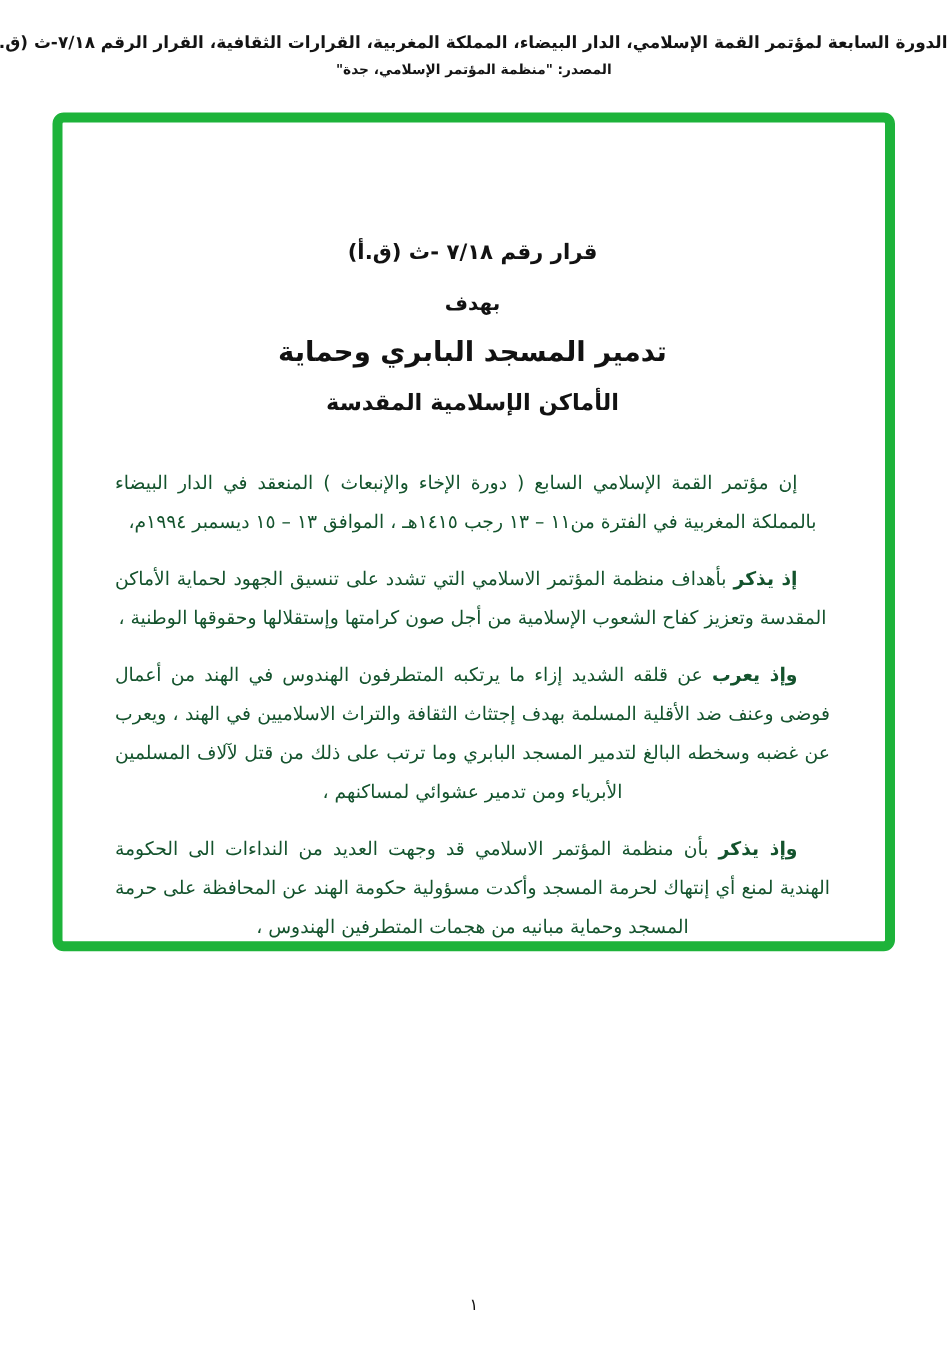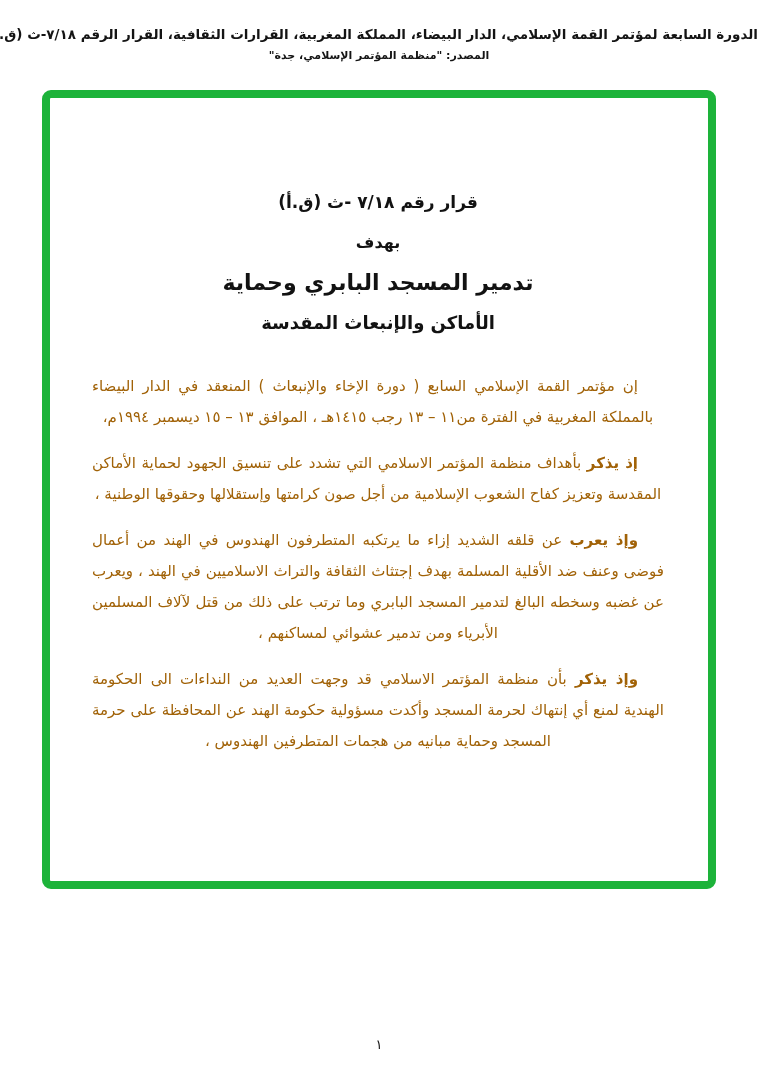--- a/index.html
+++ b/index.html
@@ -45,7 +45,7 @@
     left: 42px;
     top: 90px;
     width: 674px;
-    height: 799px;
+    height: 671px;
     border: 8px solid #1db33a;
     border-radius: 9px;
     background: #ffffff;

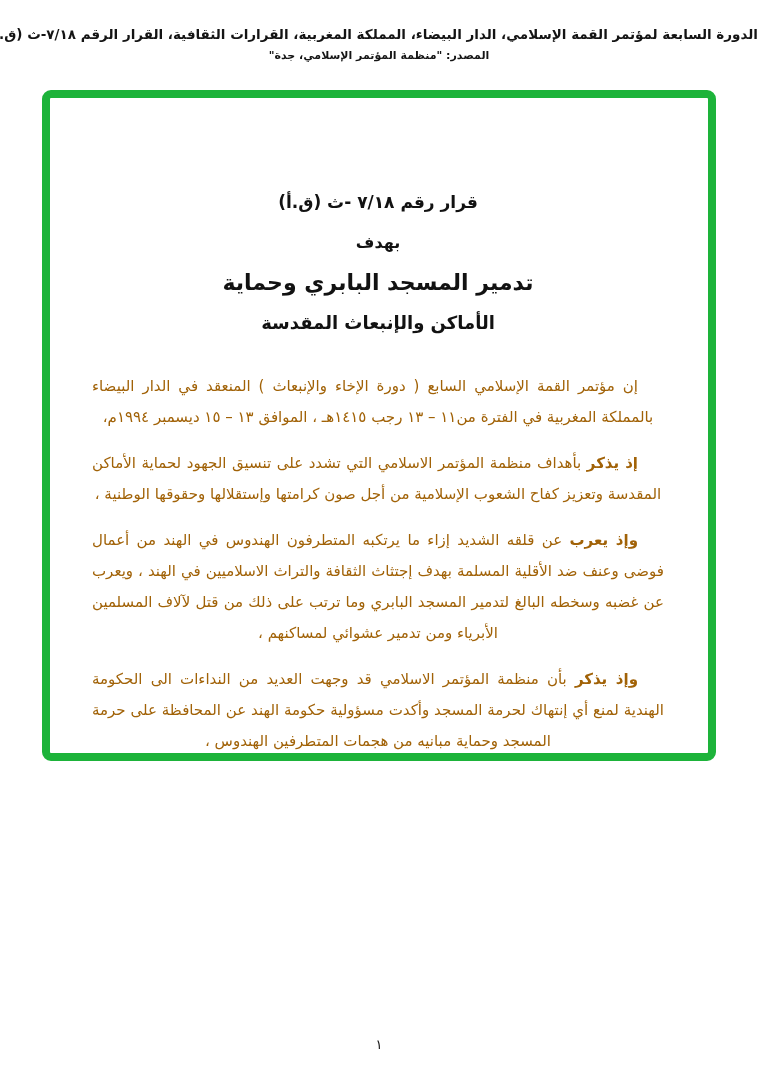--- a/index.html
+++ b/index.html
@@ -106,7 +106,7 @@
       <div class="t1">قرار رقم ٧/١٨ -ث (ق.أ)</div>
       <div class="t2">بهدف</div>
       <div class="t3">تدمير المسجد البابري وحماية</div>
-      <div class="t4">الأماكن والإنبعاث المقدسة</div>
+      <div class="t4">الأماكن الإسلامية المقدسة</div>
     </div>
 
     <div class="body-text">

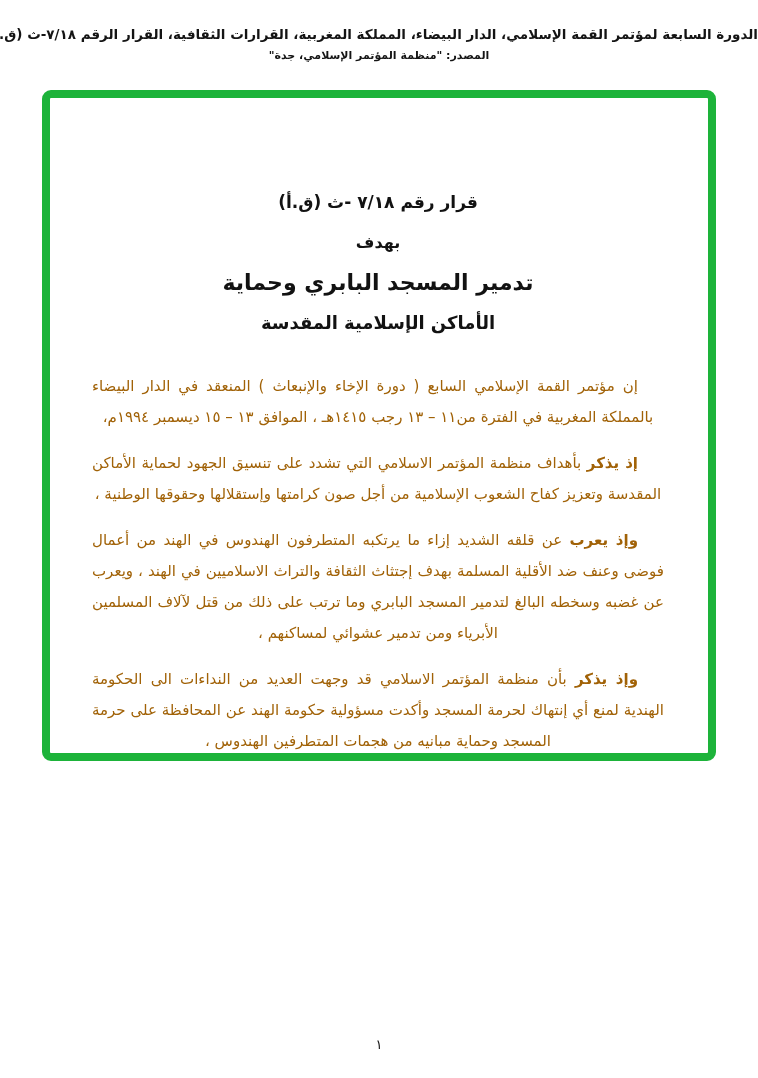--- a/index.html
+++ b/index.html
@@ -71,7 +71,7 @@
     line-height: 31px;
     text-align: justify;
     text-align-last: center;
-    color: #a16207;
+    color: #14532d;
   }
   .body-text p.para {
     margin-bottom: 15px;

